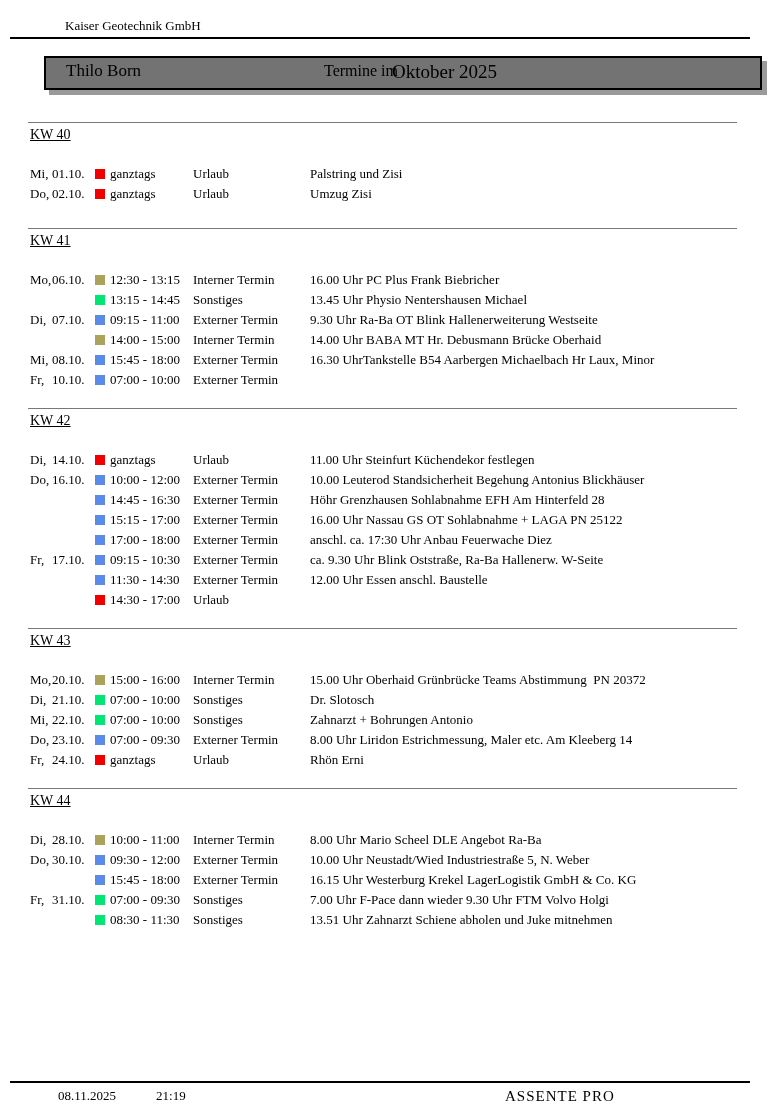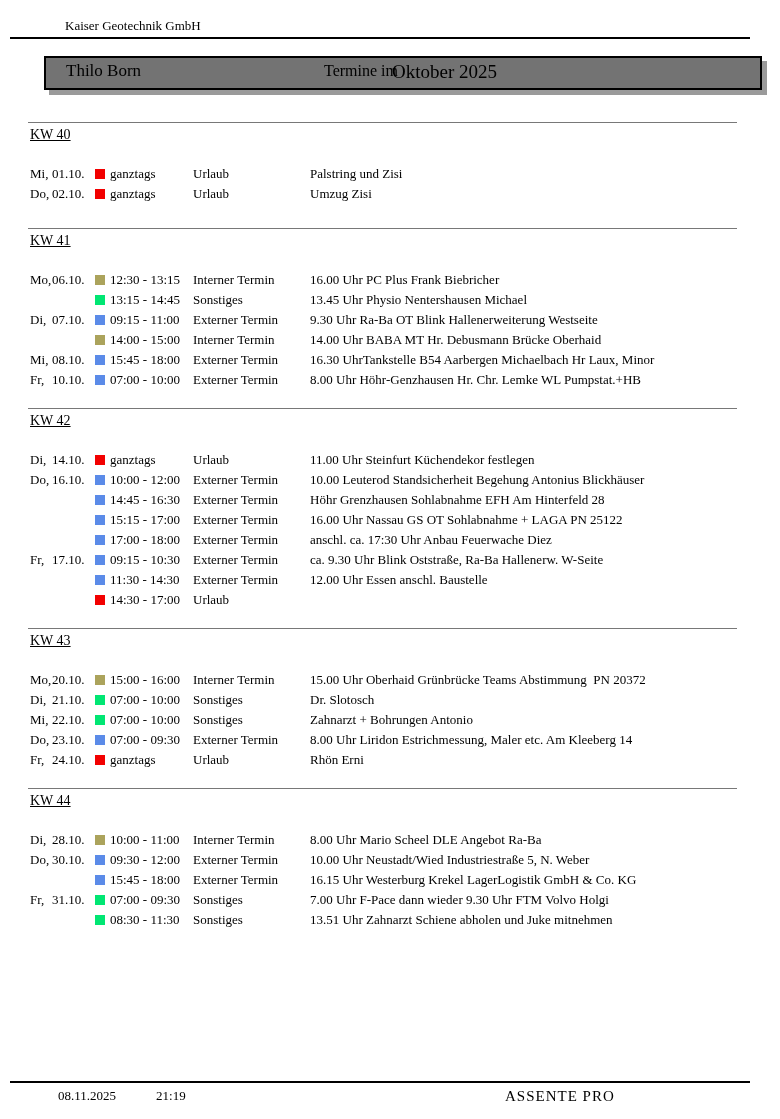--- a/index.html
+++ b/index.html
@@ -133,7 +133,6 @@
     <span class="swatch" style="background: rgb(91, 139, 232);"></span>
     <span class="time">07:00 - 10:00</span>
     <span class="cat">Externer Termin</span>
-    <span class="desc">8.00 Uhr Höhr-Genzhausen Hr. Chr. Lemke WL Pumpstat.+HB</span>
   </div>
 </div>
   </section>

